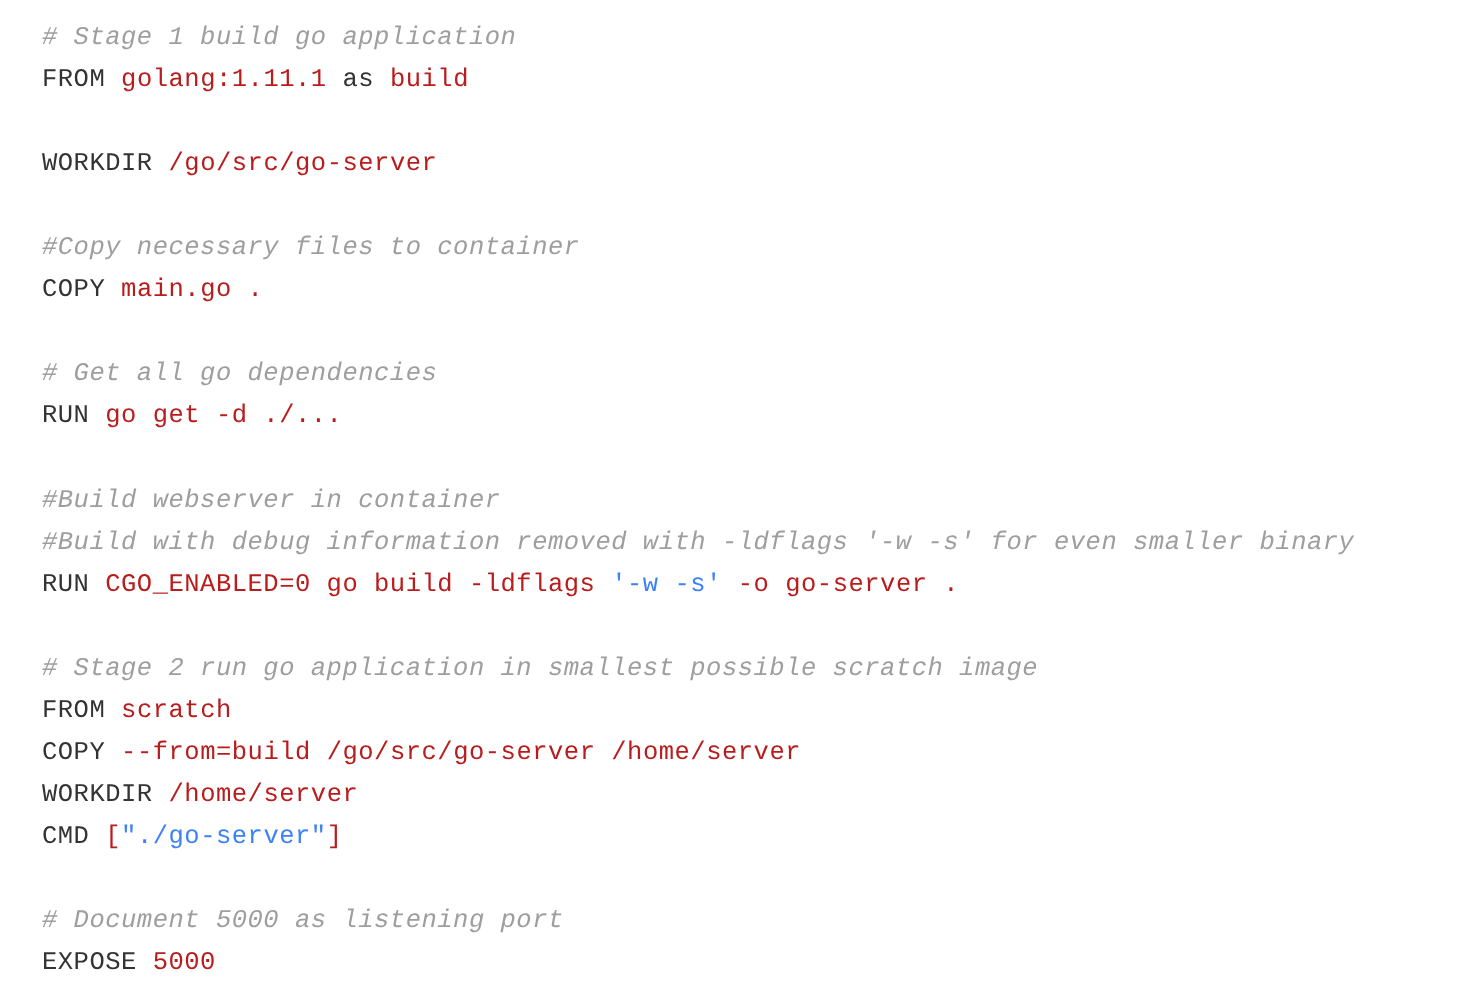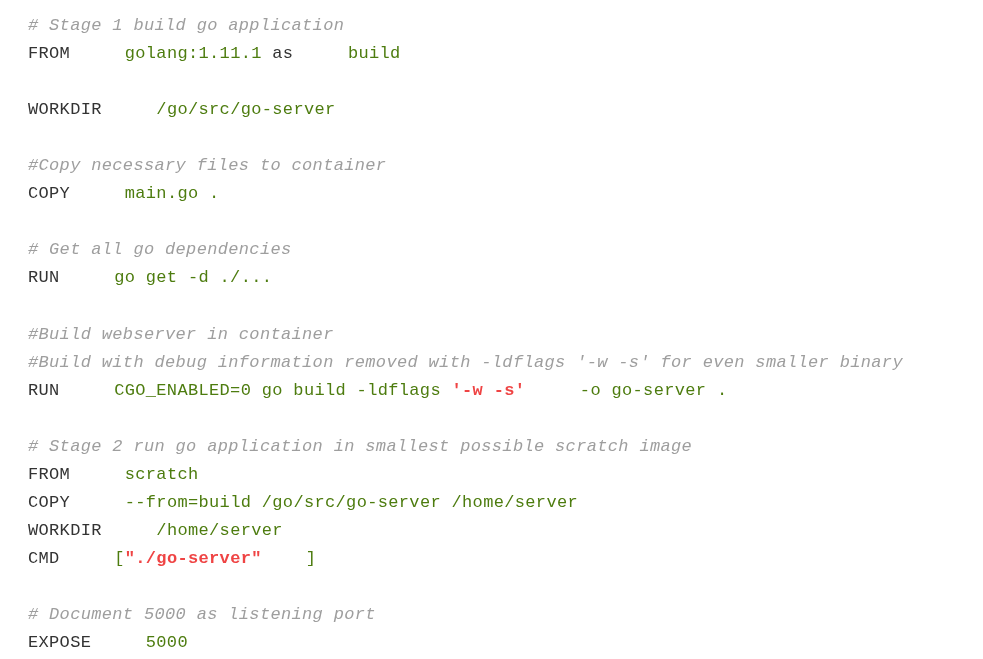--- a/index.html
+++ b/index.html
@@ -30,9 +30,8 @@
       font-weight: normal;
     }
     .normal {
-      color: #4d7c0f;
+      color: #b91c1c;
       font-weight: normal;
-      padding-left: 44px;
     }
     .string {
       color: #ef4444;

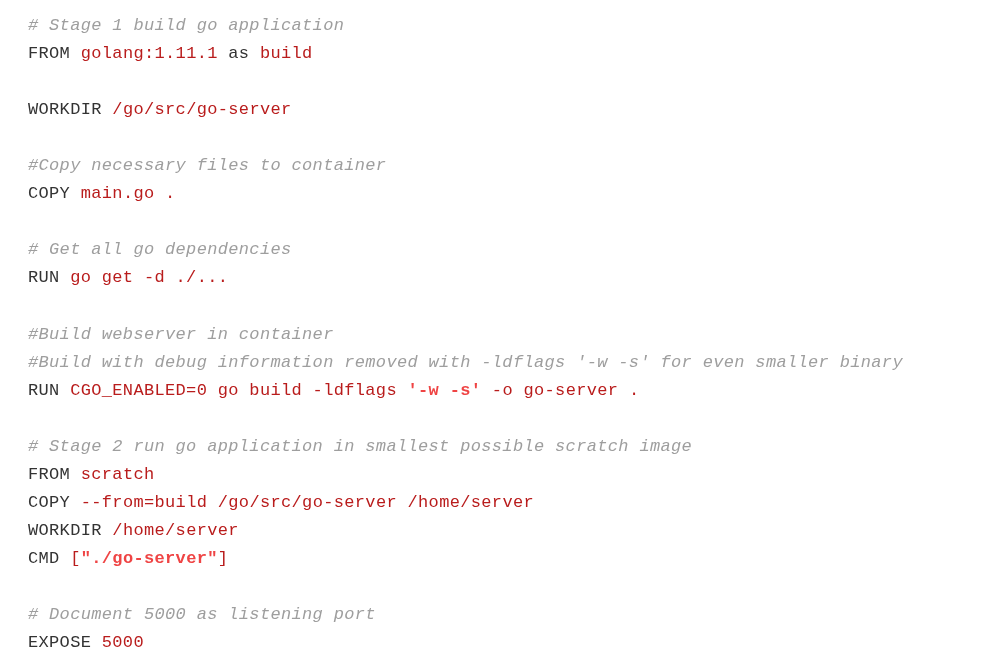--- a/index.html
+++ b/index.html
@@ -34,8 +34,7 @@
       font-weight: normal;
     }
     .string {
-      color: #ef4444;
-      font-weight: bold;
+      color: #3b82f6;
     }
     .line {
       display: block;

